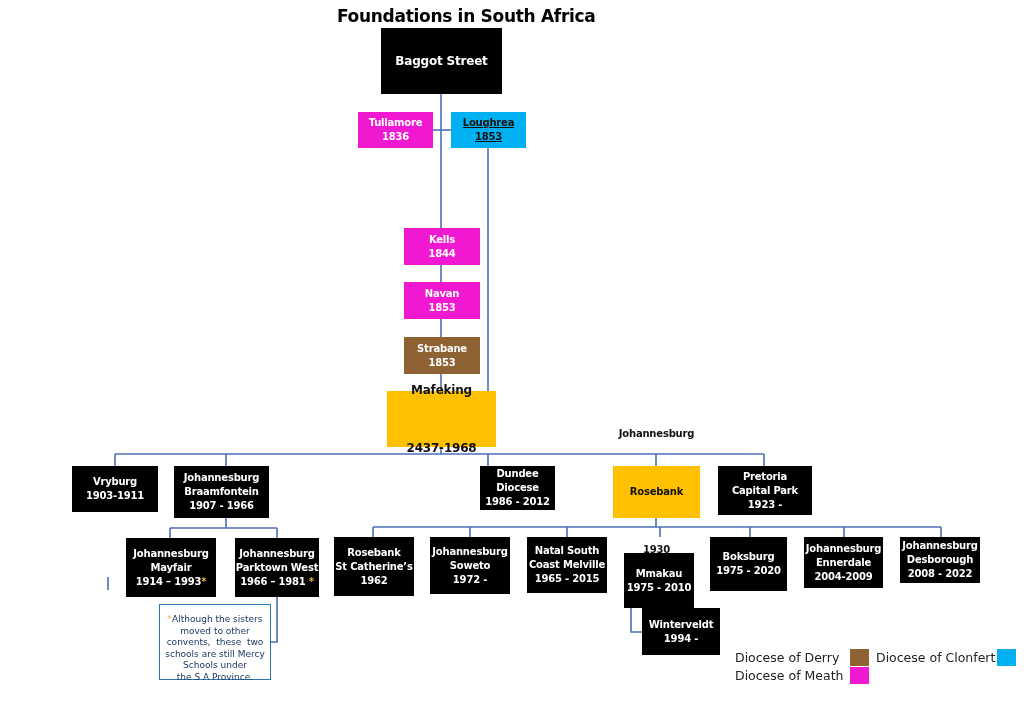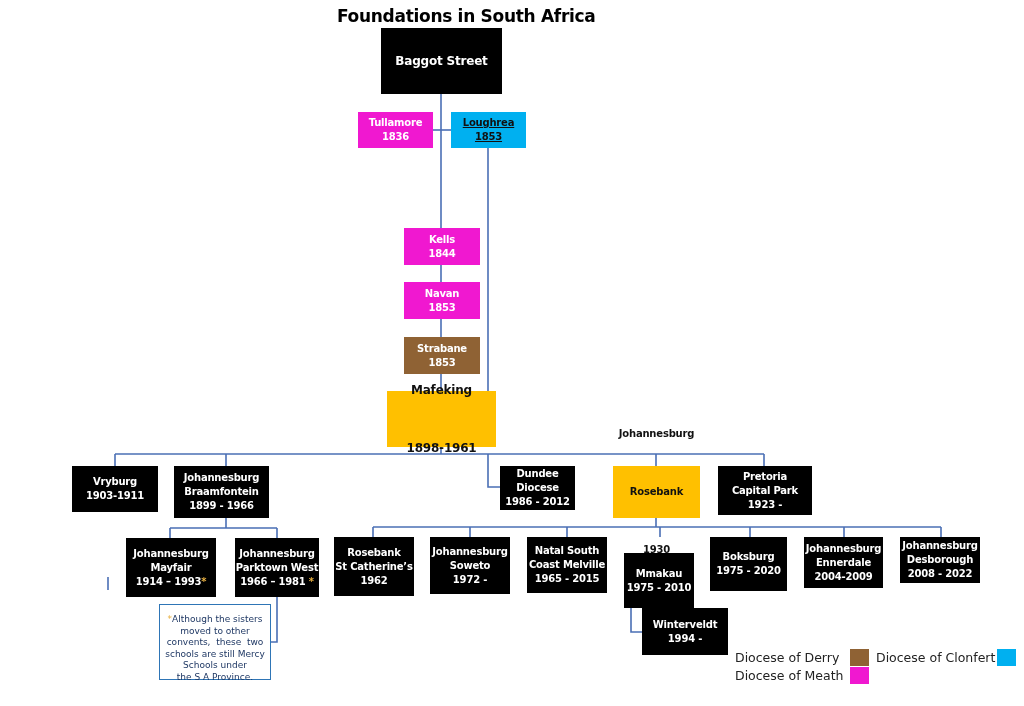--- a/index.html
+++ b/index.html
@@ -82,7 +82,7 @@
 
 <div class="node gold" style="left:387px;top:391px;width:109px;height:56px;font-size:12px;">
   <span>Mafeking</span>
-  <span>1898-1961</span>
+  <span>2437-1968</span>
 </div>
 
 <div class="node blue" style="left:72px;top:466px;width:86px;height:46px;">

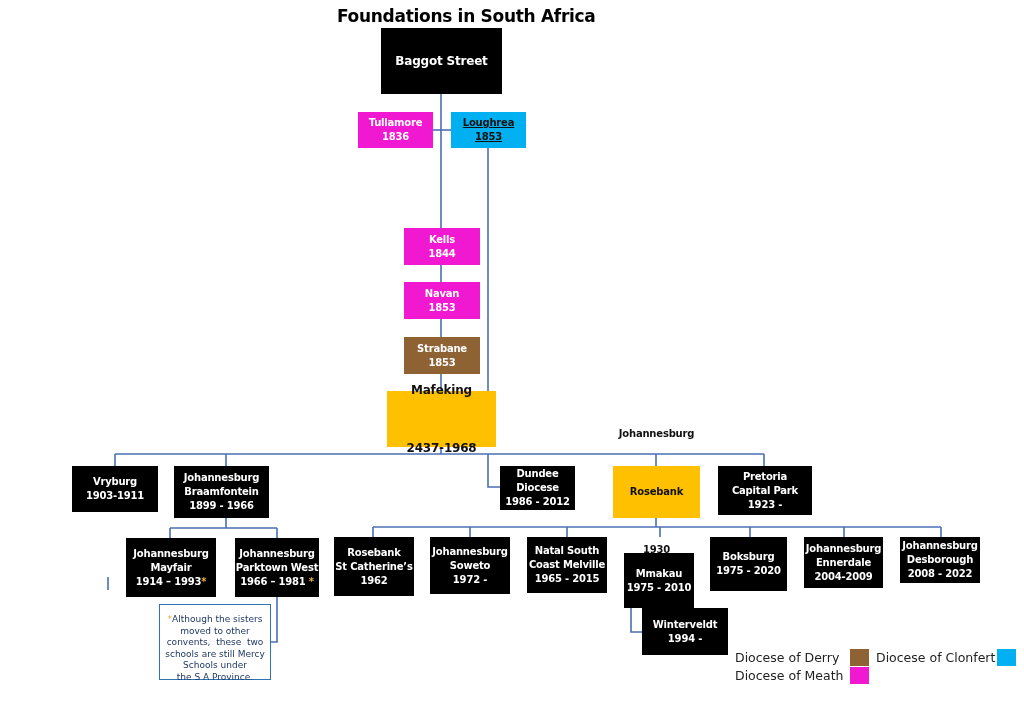--- a/index.html
+++ b/index.html
@@ -94,7 +94,7 @@
   <span>Braamfontein</span>
   <span>1899 - 1966</span>
 </div>
-<div class="node blue" style="left:500px;top:466px;width:75px;height:44px;">
+<div class="node blue" style="left:480px;top:466px;width:75px;height:44px;">
   <span>Dundee</span>
   <span>Diocese</span>
   <span>1986 - 2012</span>

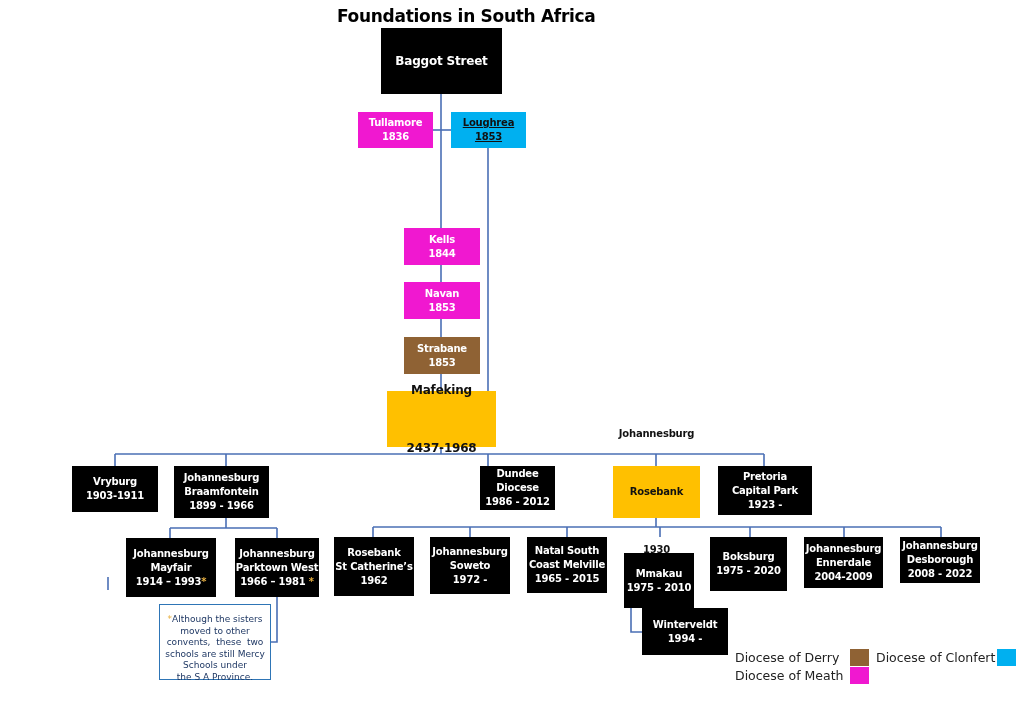--- a/index.html
+++ b/index.html
@@ -92,7 +92,7 @@
 <div class="node blue" style="left:174px;top:466px;width:95px;height:52px;">
   <span>Johannesburg</span>
   <span>Braamfontein</span>
-  <span>1899 - 1966</span>
+  <span>1907 - 1966</span>
 </div>
 <div class="node blue" style="left:480px;top:466px;width:75px;height:44px;">
   <span>Dundee</span>

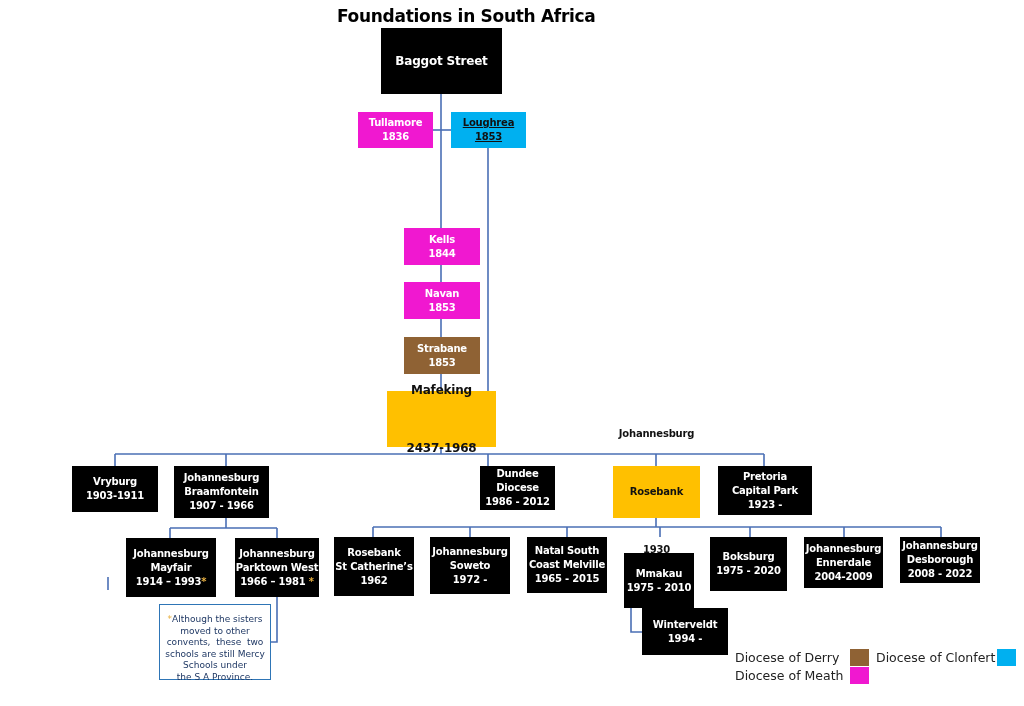--- a/index.html
+++ b/index.html
@@ -155,7 +155,7 @@
   <span>2008 - 2022</span>
 </div>
 
-<div class="node blue" style="left:642px;top:608px;width:86px;height:47px;text-align:center;">
+<div class="node blue" style="left:642px;top:608px;width:78px;height:47px;text-align:center;">
   <span>Winterveldt</span>
   <span>1994 -</span>
 </div>

